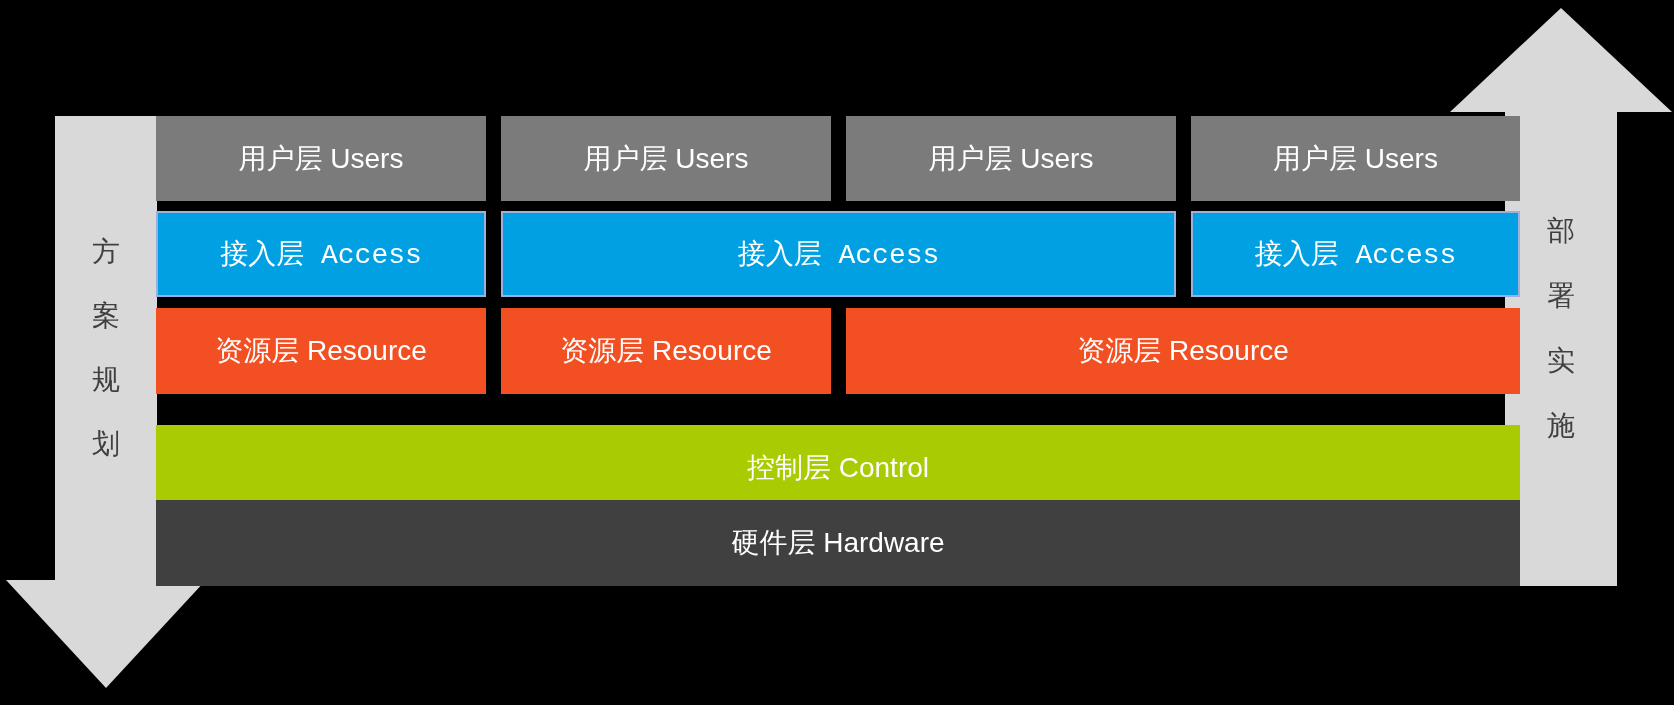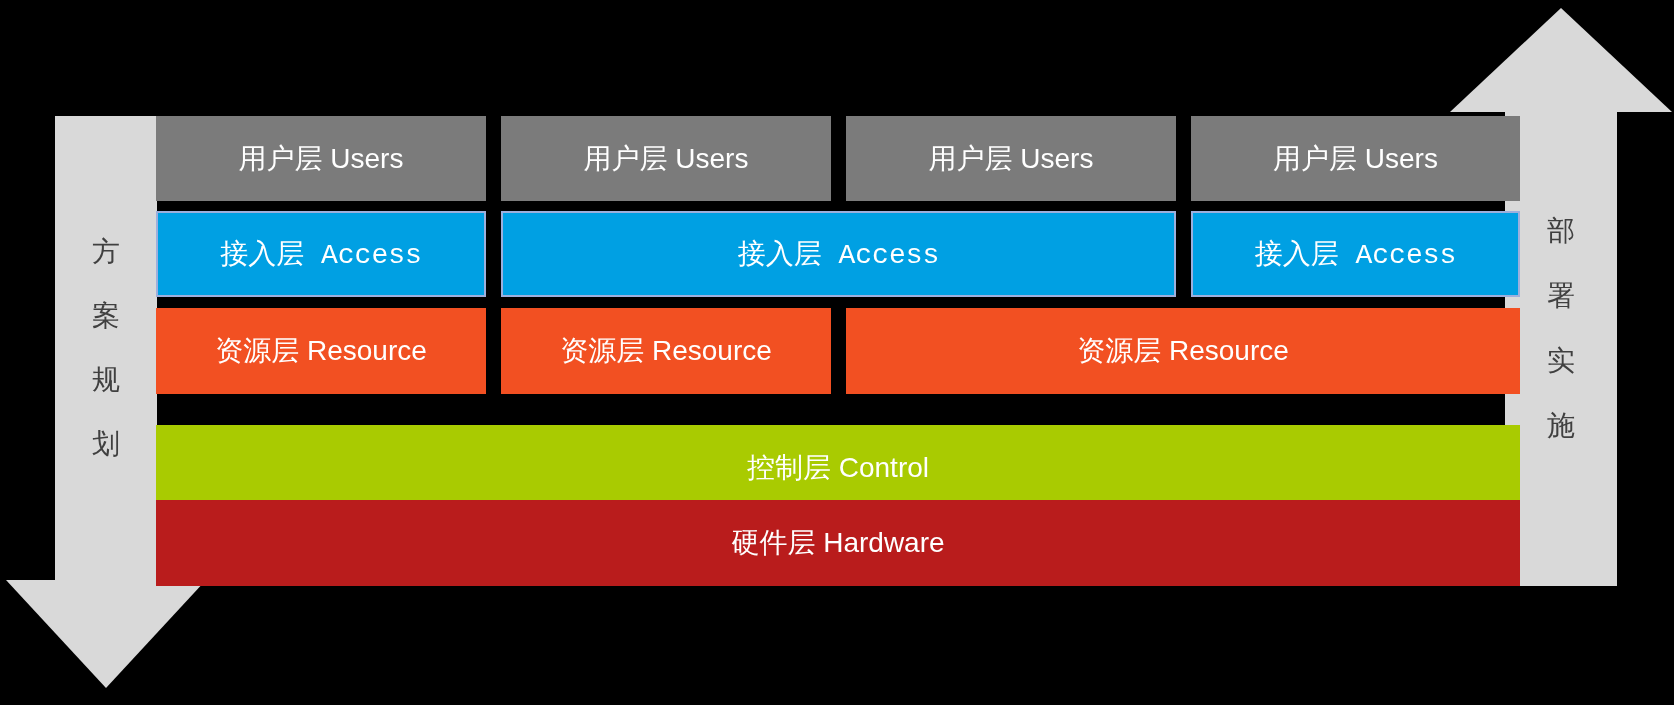--- a/index.html
+++ b/index.html
@@ -85,7 +85,7 @@
     <span class="lbl">控制层 Control</span>
   </div>
 
-  <div class="box" style="left: 156px; top: 500px; width: 1364px; height: 86px; background: #b91c1c; color: rgb(255, 255, 255);">
+  <div class="box" style="left: 156px; top: 500px; width: 1364px; height: 86px; background: #404040; color: rgb(255, 255, 255);">
     <span class="lbl">硬件层 Hardware</span>
   </div>
 

